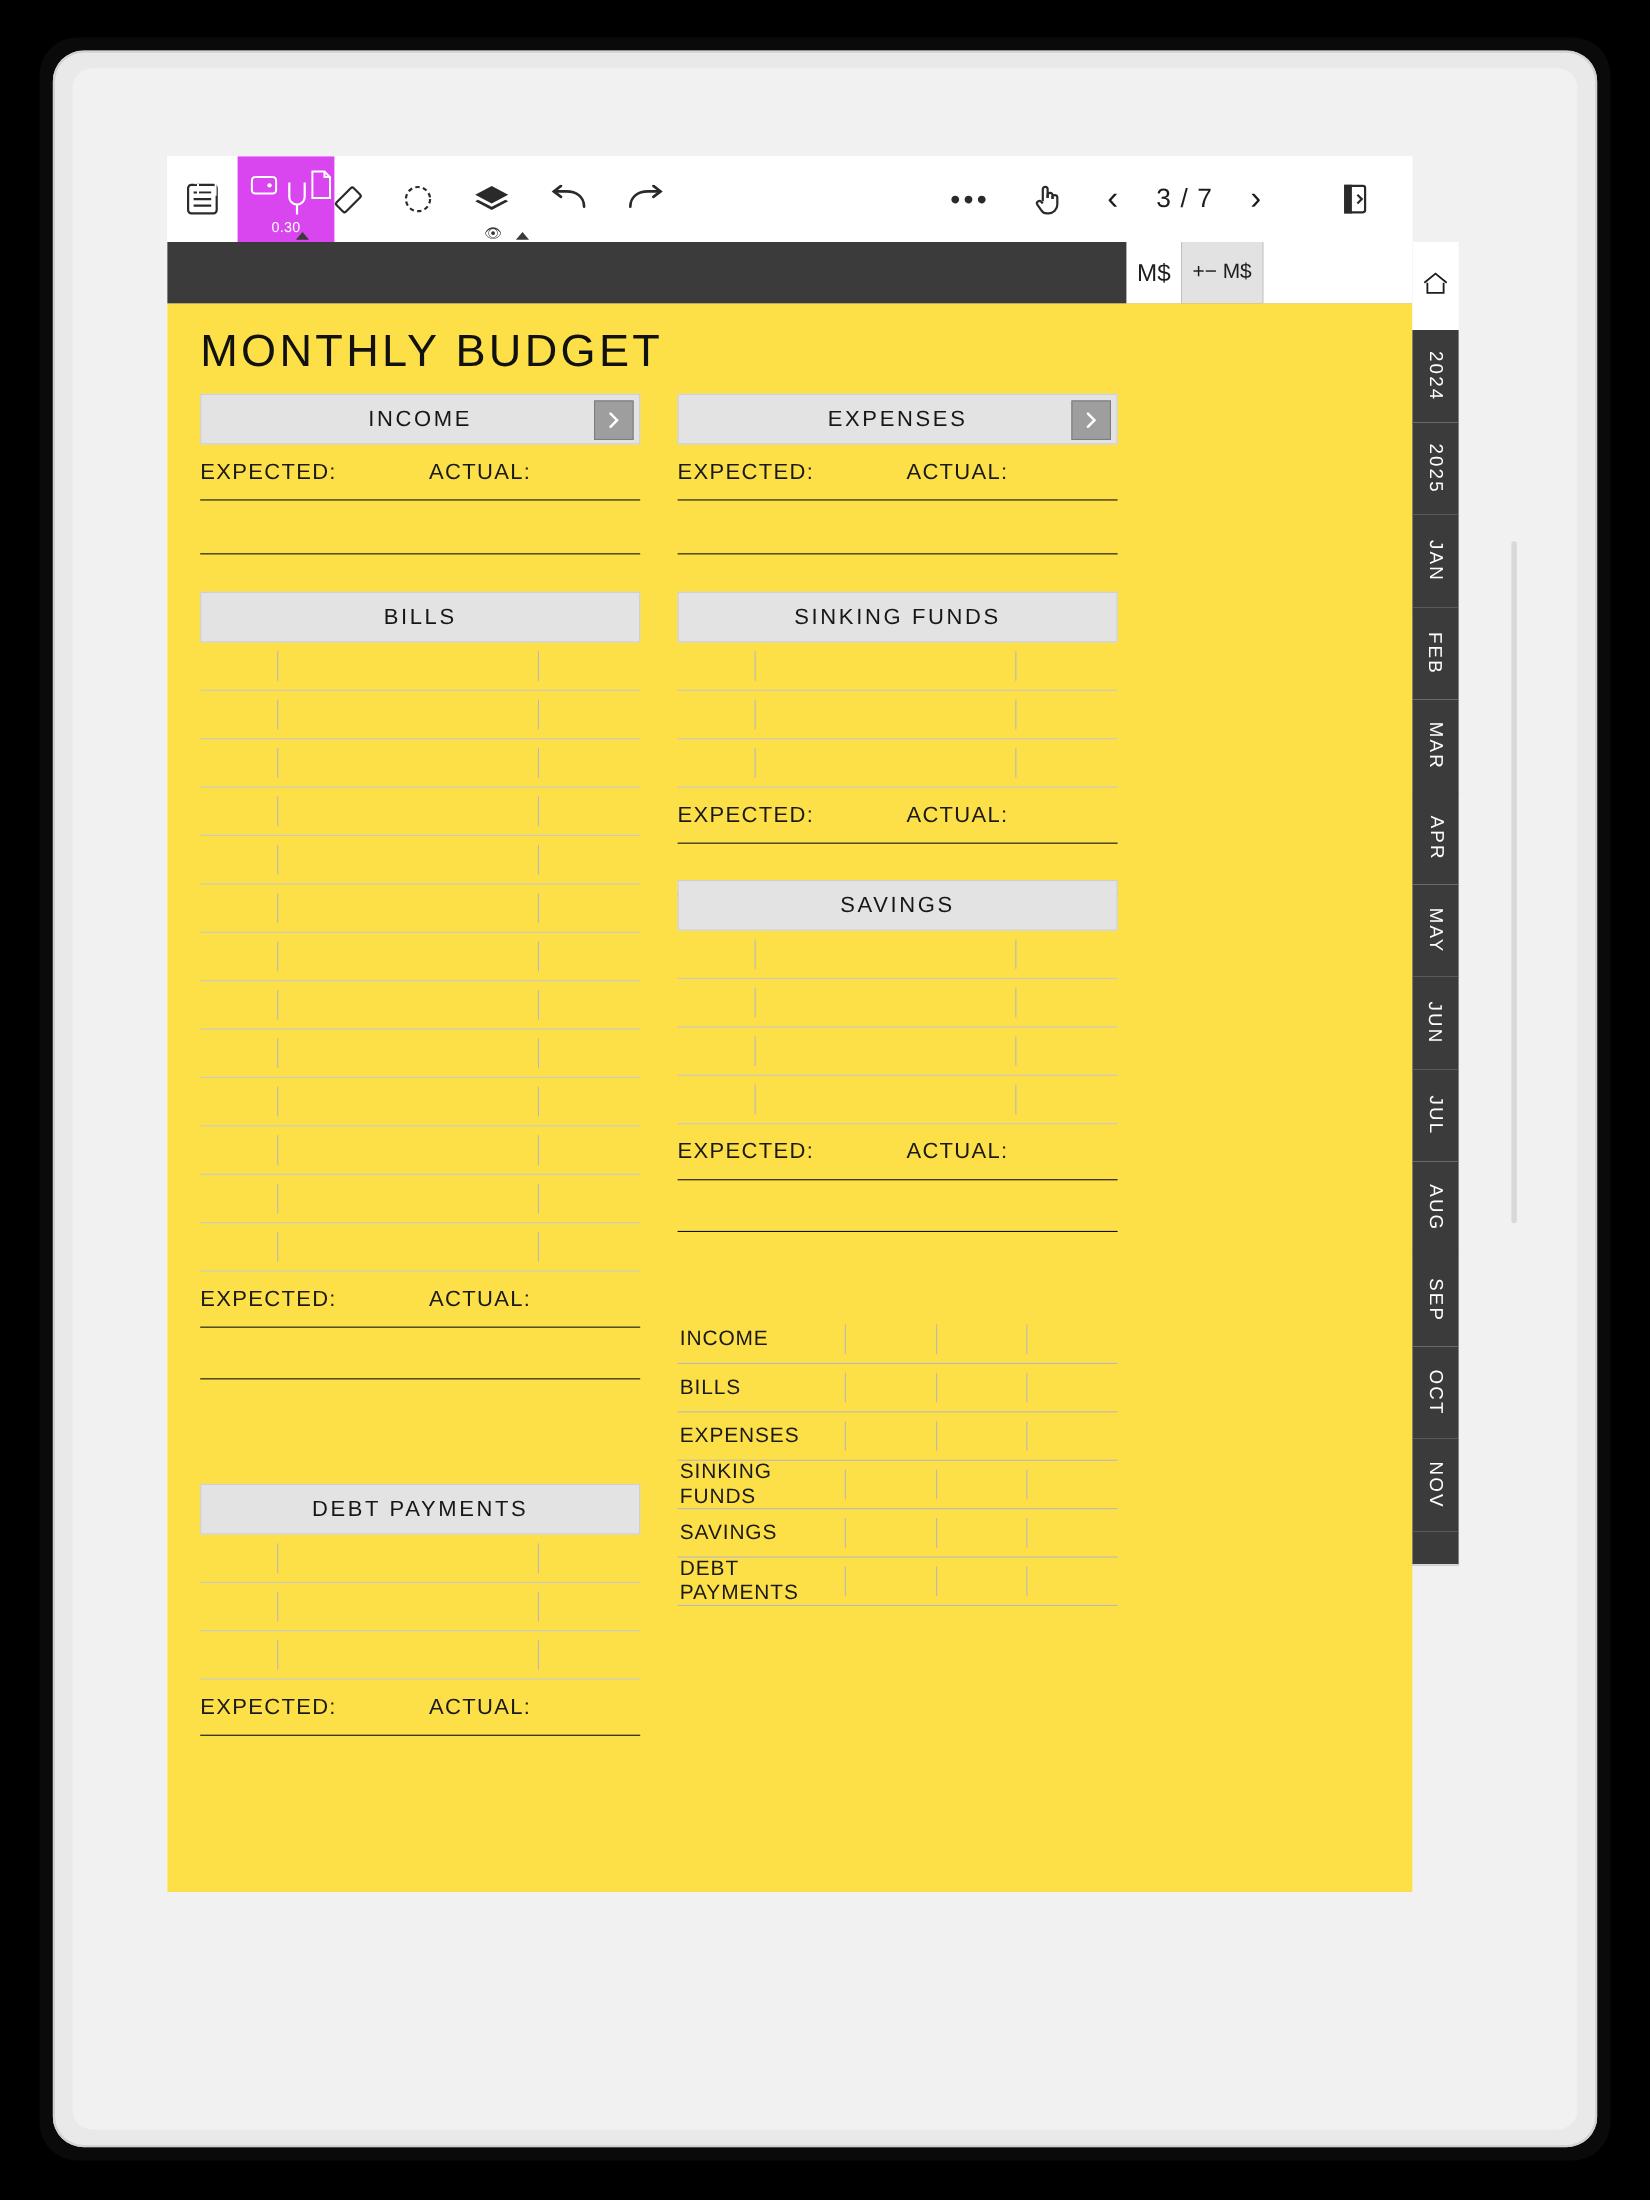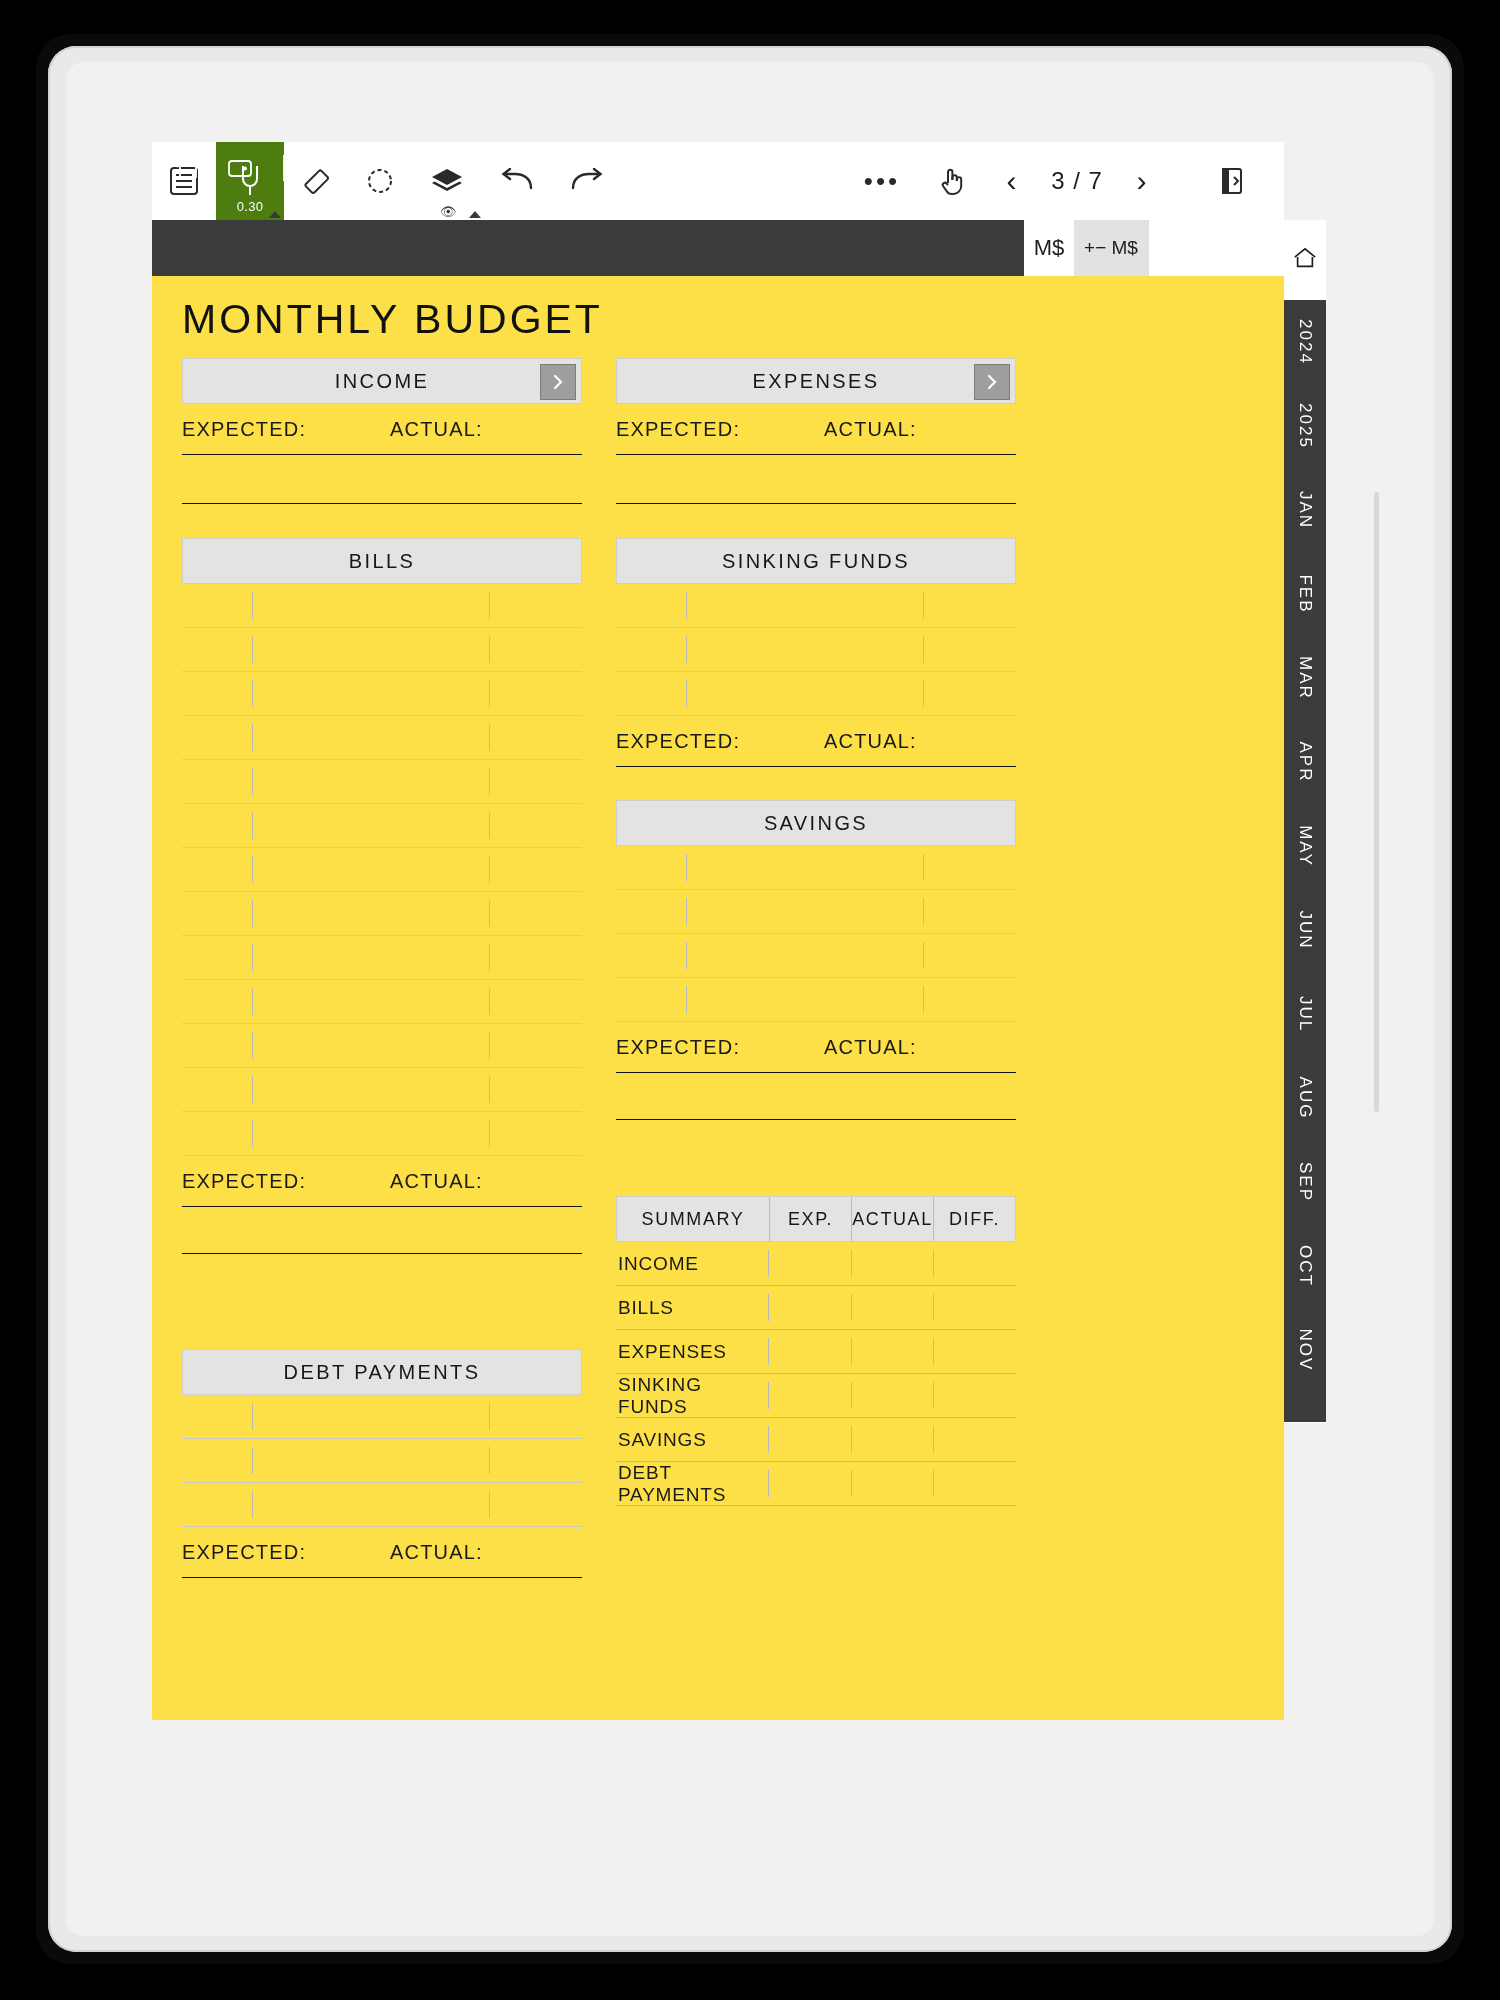--- a/index.html
+++ b/index.html
@@ -70,8 +70,9 @@
   }
   .tb-btn svg { display:block; }
   .tb-active {
-    background: #4d7c0f;
+    background: #d946ef;
     color: #ffffff;
+    padding-left: 20px;
   }
   .pen-size {
     position: absolute;

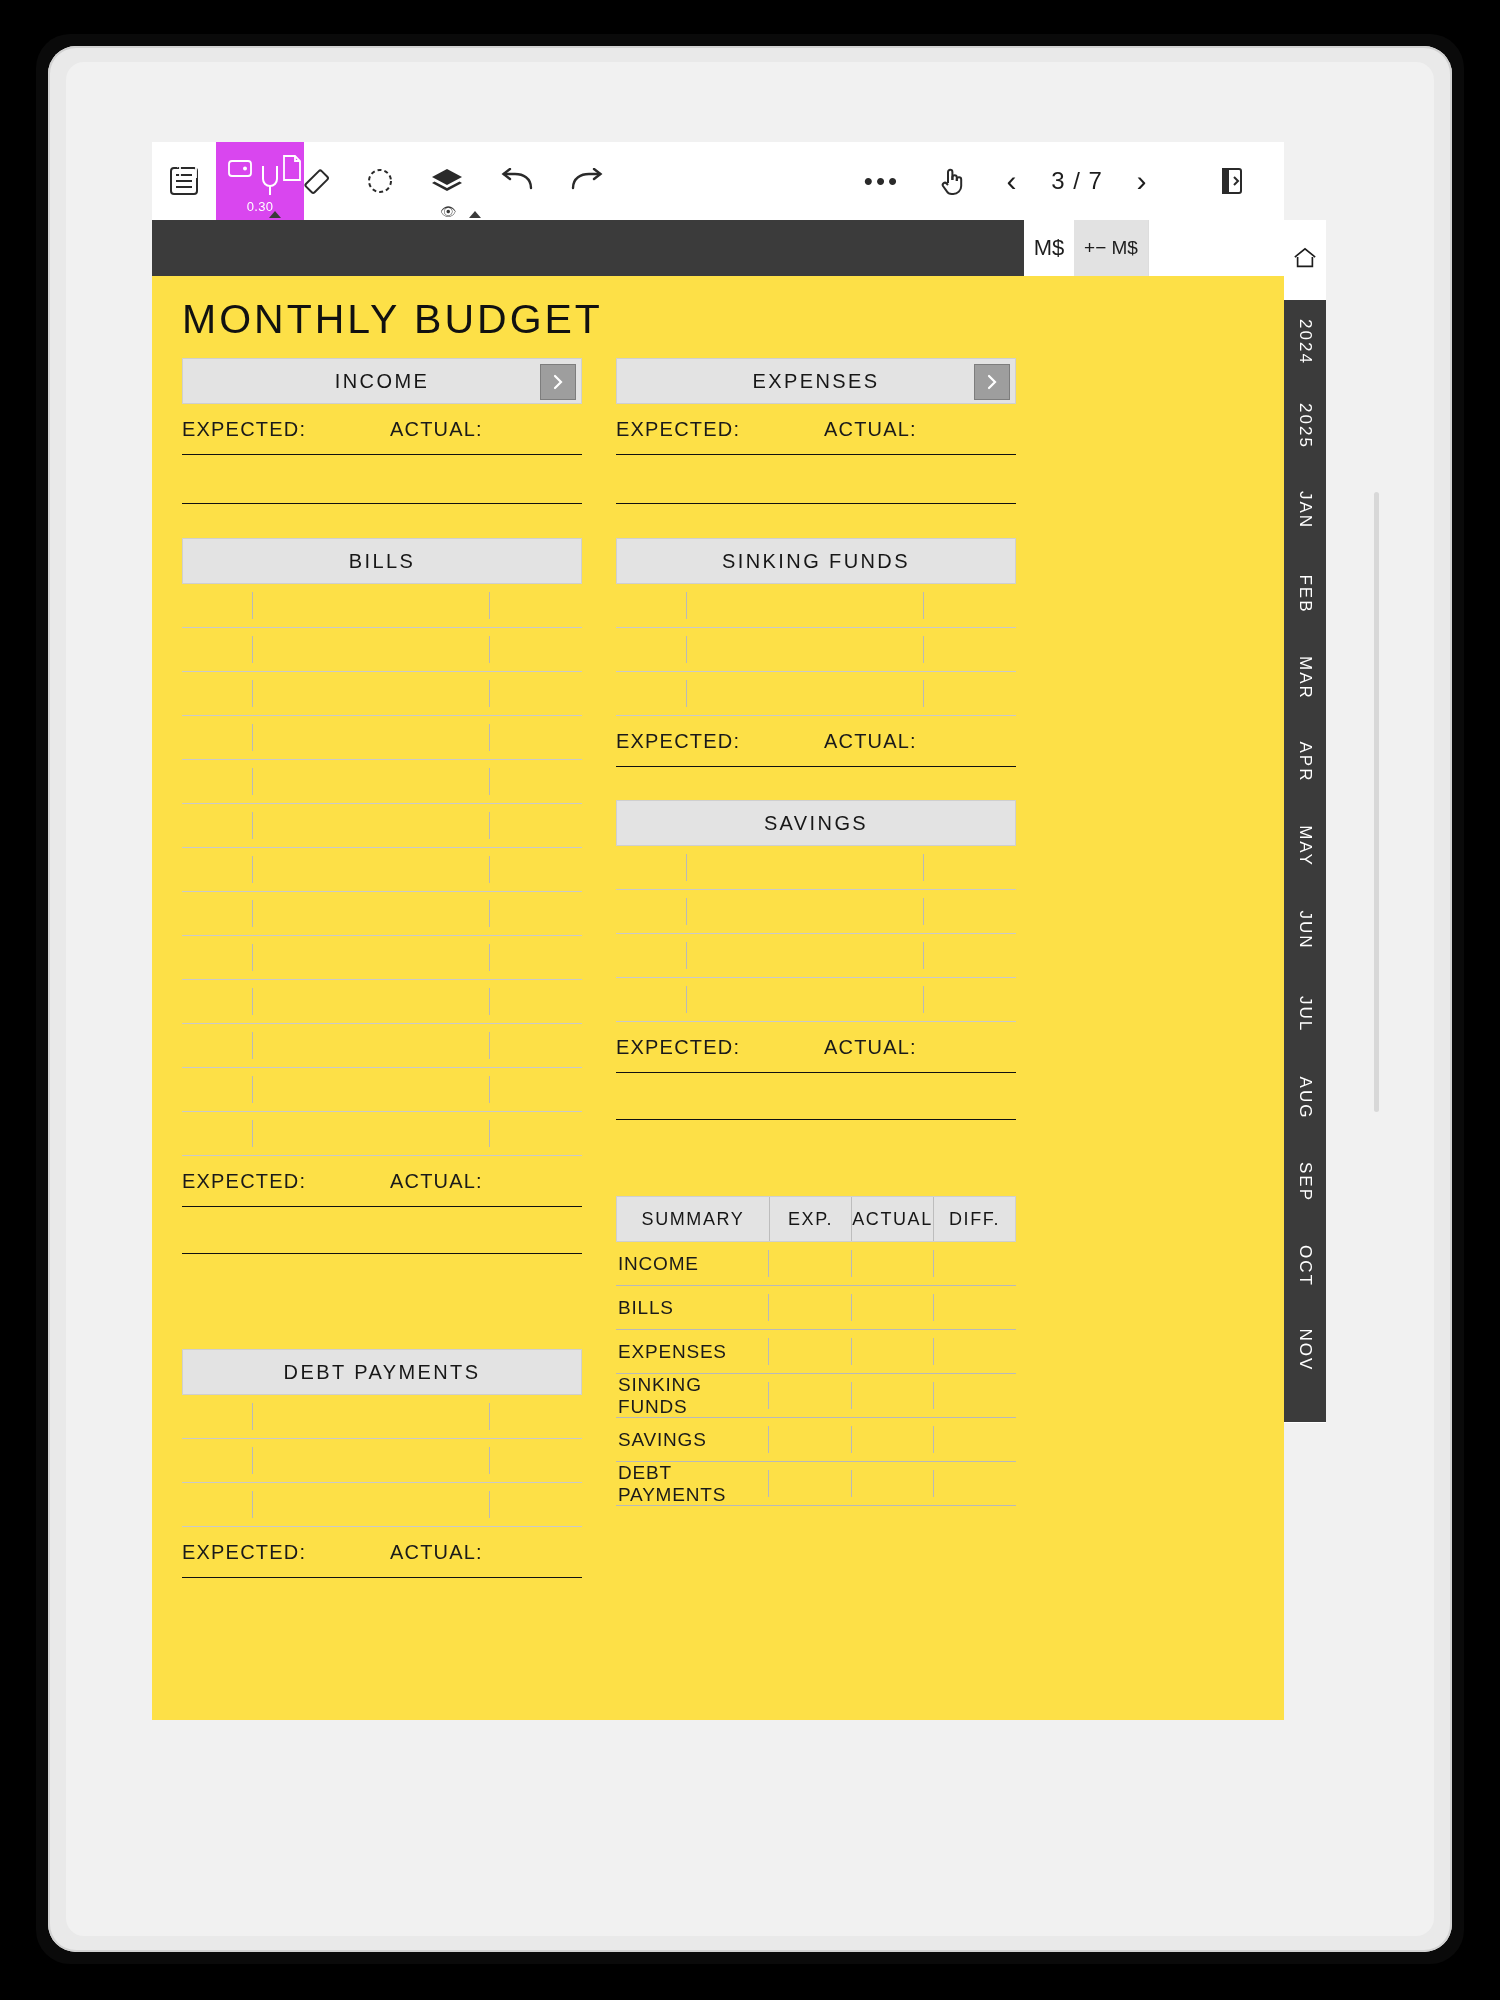--- a/index.html
+++ b/index.html
@@ -547,12 +547,6 @@
         </div>
 
         <div style="position:absolute;top:920px;left:0;width:400px;">
-          <div class="sum-head">
-            <div class="sh-label">SUMMARY</div>
-            <div class="sh-c">EXP.</div>
-            <div class="sh-c">ACTUAL</div>
-            <div class="sh-c last">DIFF.</div>
-          </div>
 
           <div class="sum-row">
             <div class="sr-label">INCOME</div>

